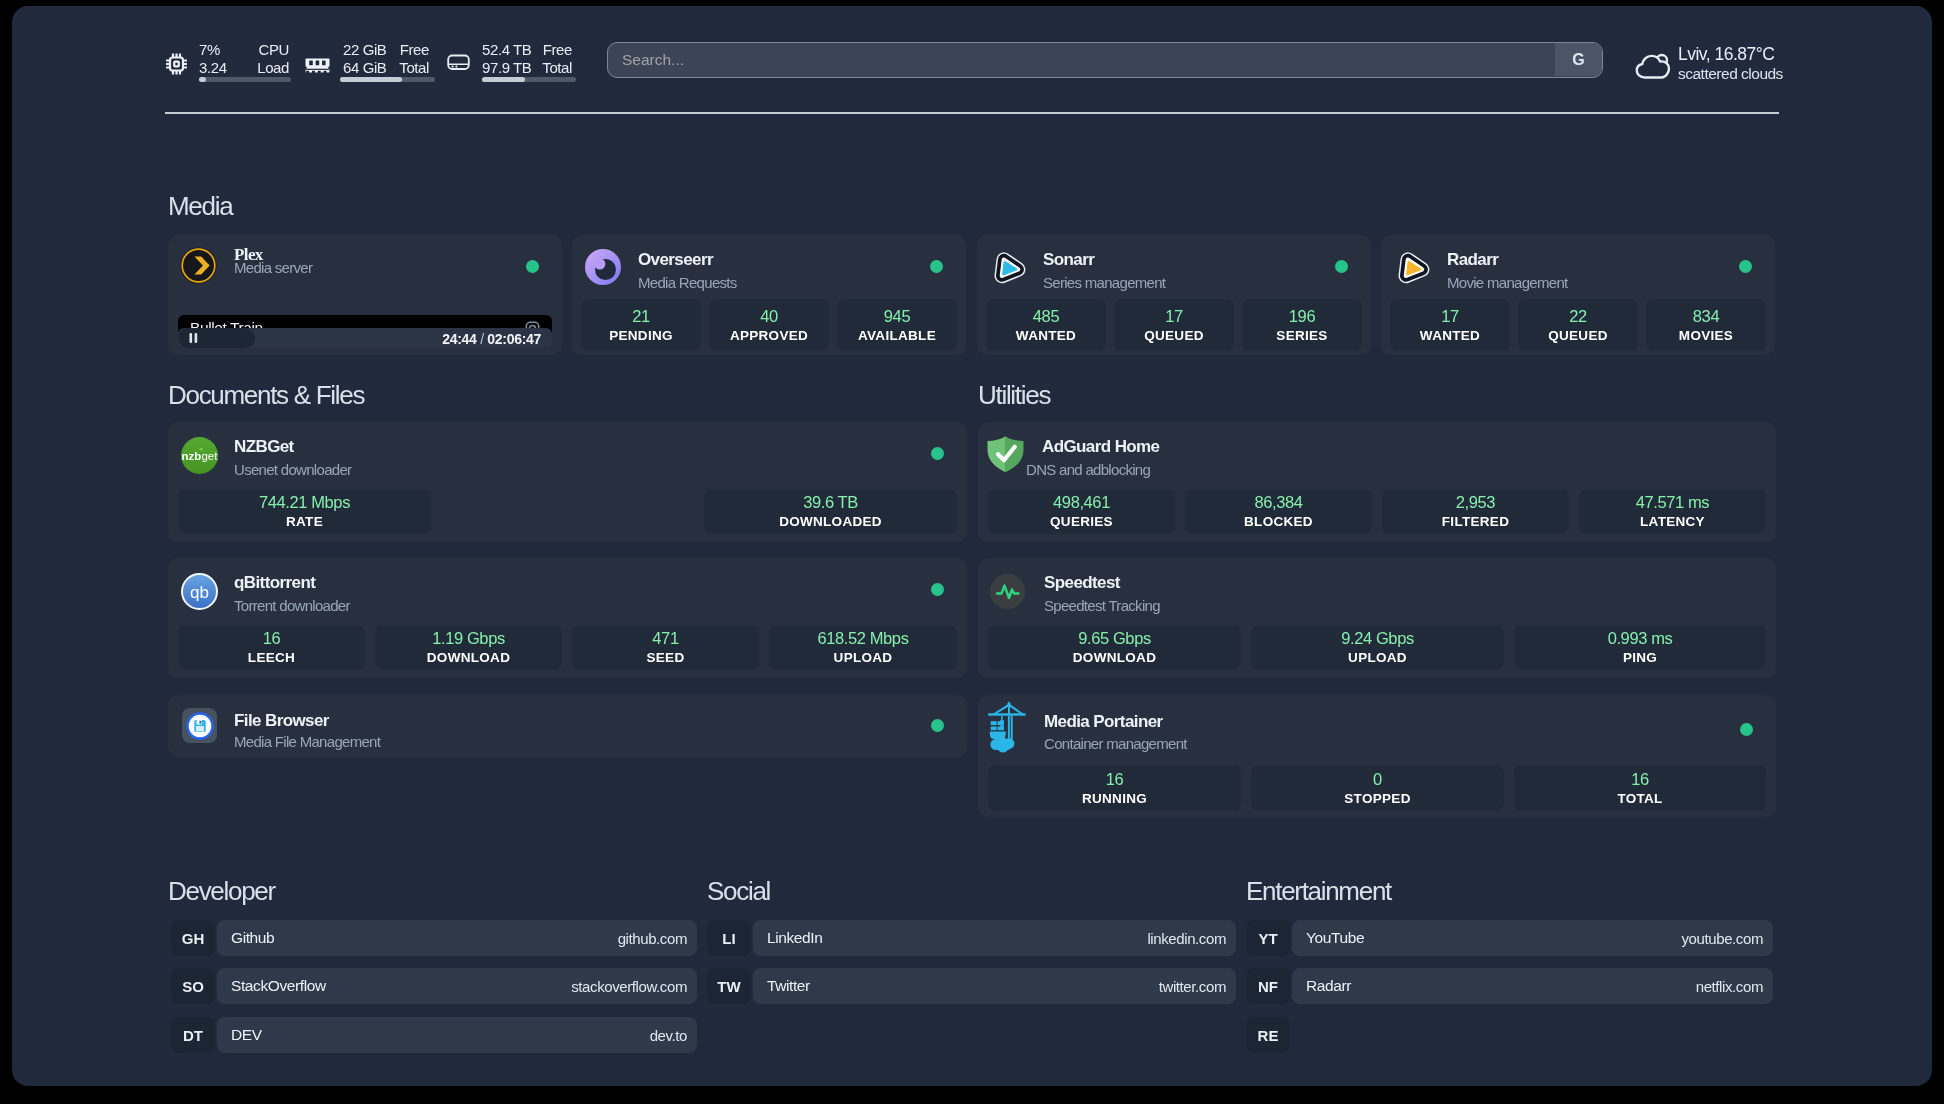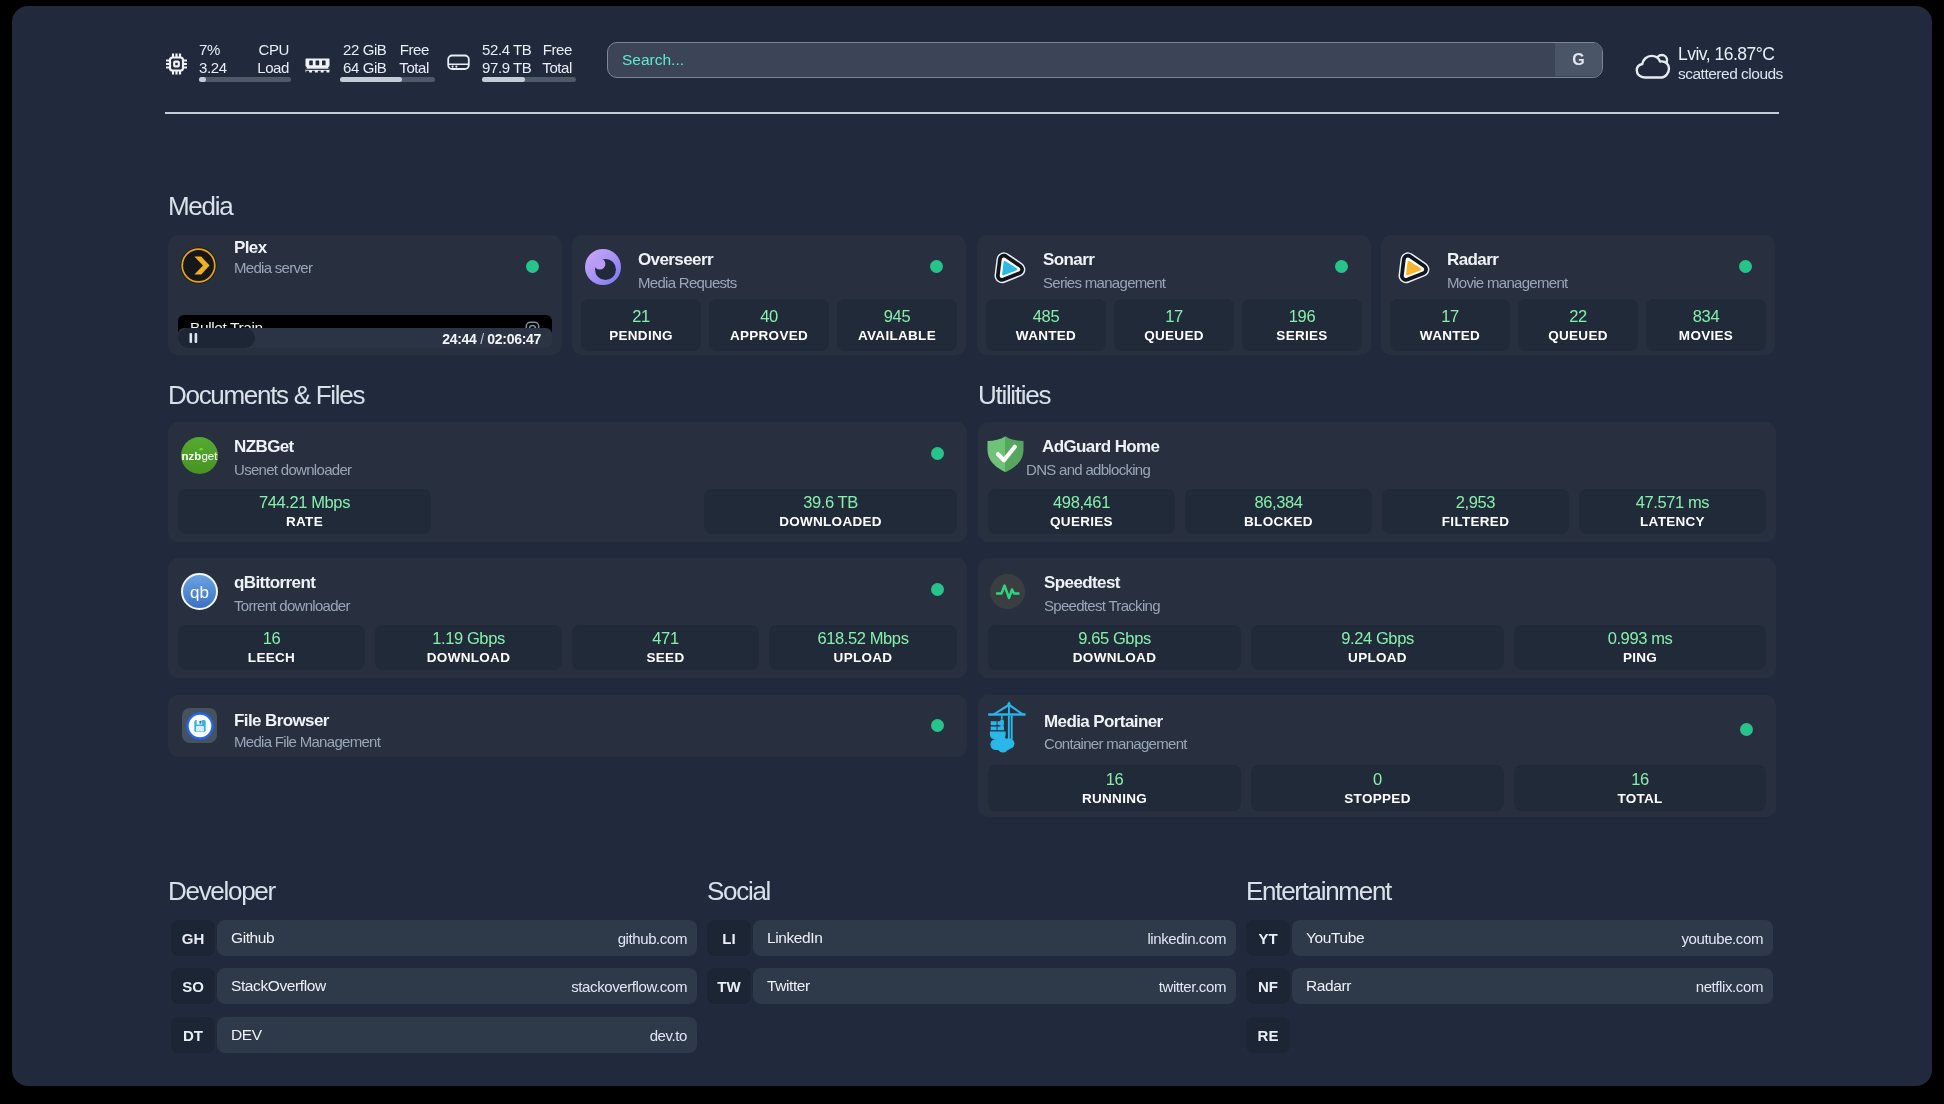--- a/index.html
+++ b/index.html
@@ -73,7 +73,7 @@
 
   <div class="abs" style="left:595px; top:36px; width:996px; height:36px; background:#3c4557;
        border:1.6px solid #7b8798; border-radius:10px;">
-    <div class="abs" style="left:14px; top:8px; font-size:15.5px; color:#5eead4;">Search...</div>
+    <div class="abs" style="left:14px; top:8px; font-size:15.5px; color:#a3a3a3;">Search...</div>
     <div class="abs" style="right:0; top:0; width:47px; height:33px; background:#4a5568;
          border-radius:0 8px 8px 0; display:flex; align-items:center; justify-content:center;
          font-size:16px; font-weight:700; color:#dfe6ef;">G</div>

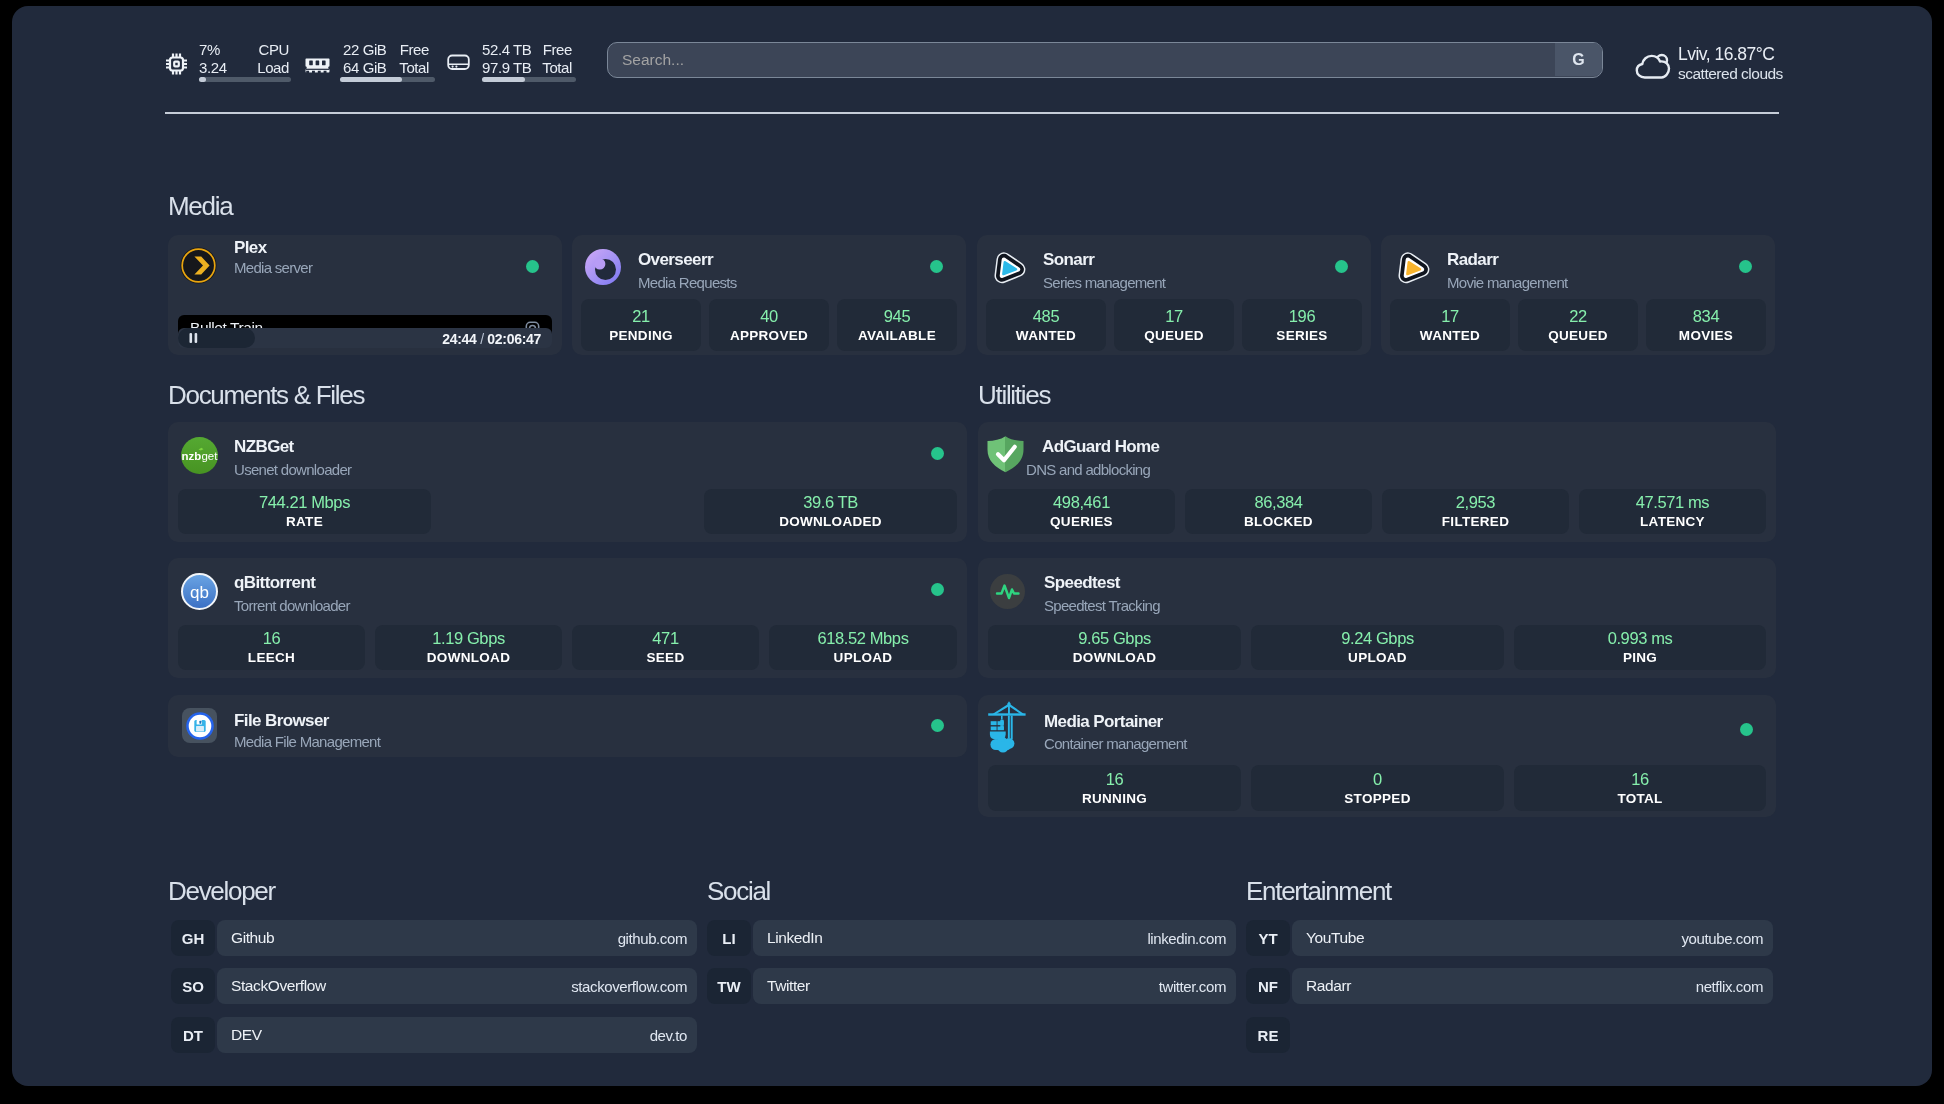--- a/index.html
+++ b/index.html
@@ -102,7 +102,7 @@
     <circle cx="18.5" cy="18.5" r="16.3" fill="none" stroke="#e9a50f" stroke-width="1.7"></circle>
     <polygon points="14.4,9.4 21.2,9.4 29.6,18.5 21.2,27.6 14.4,27.6 23,18.5" fill="#ecb021"></polygon>
   </svg>
-  <div class="abs title" style="left:66px; top:1px;">Plex</div>
+  <div class="abs title" style="left:66px; top:8px;font-family:Liberation Serif, serif;">Plex</div>
   <div class="abs sub" style="left:66px; top:23px;">Media server</div>
   <div class="dot" style="right:23px; top:25px;"></div>
   <div class="abs" style="left:10px; top:80px; width:374px; height:26px; background:#000000; border-radius:6px;">

